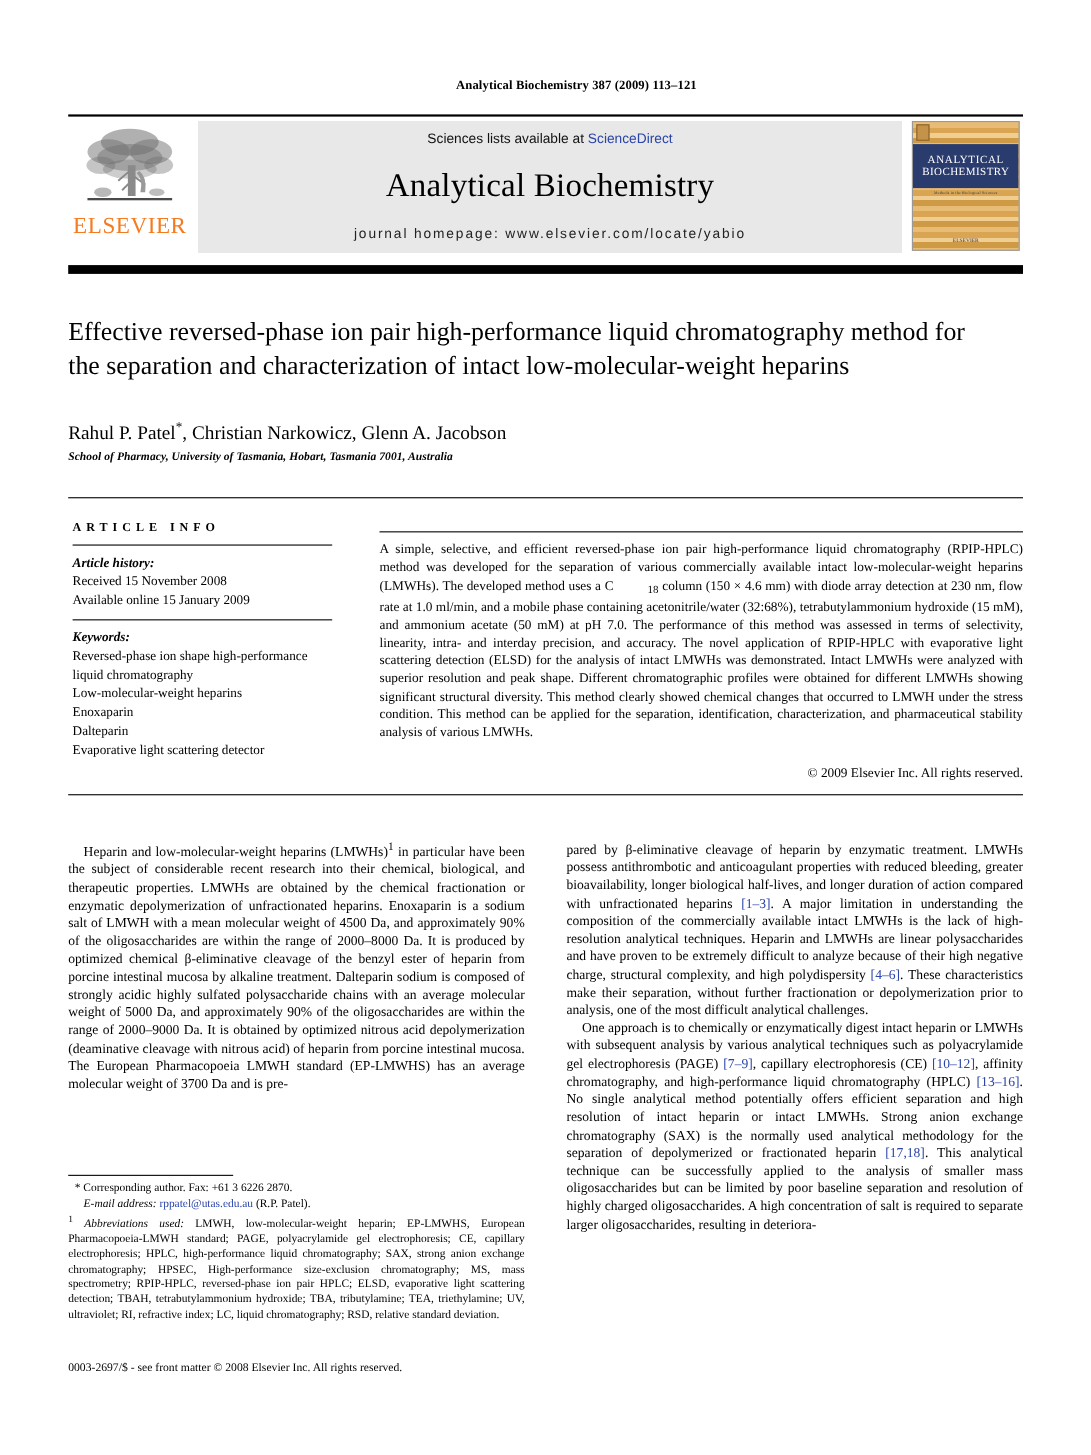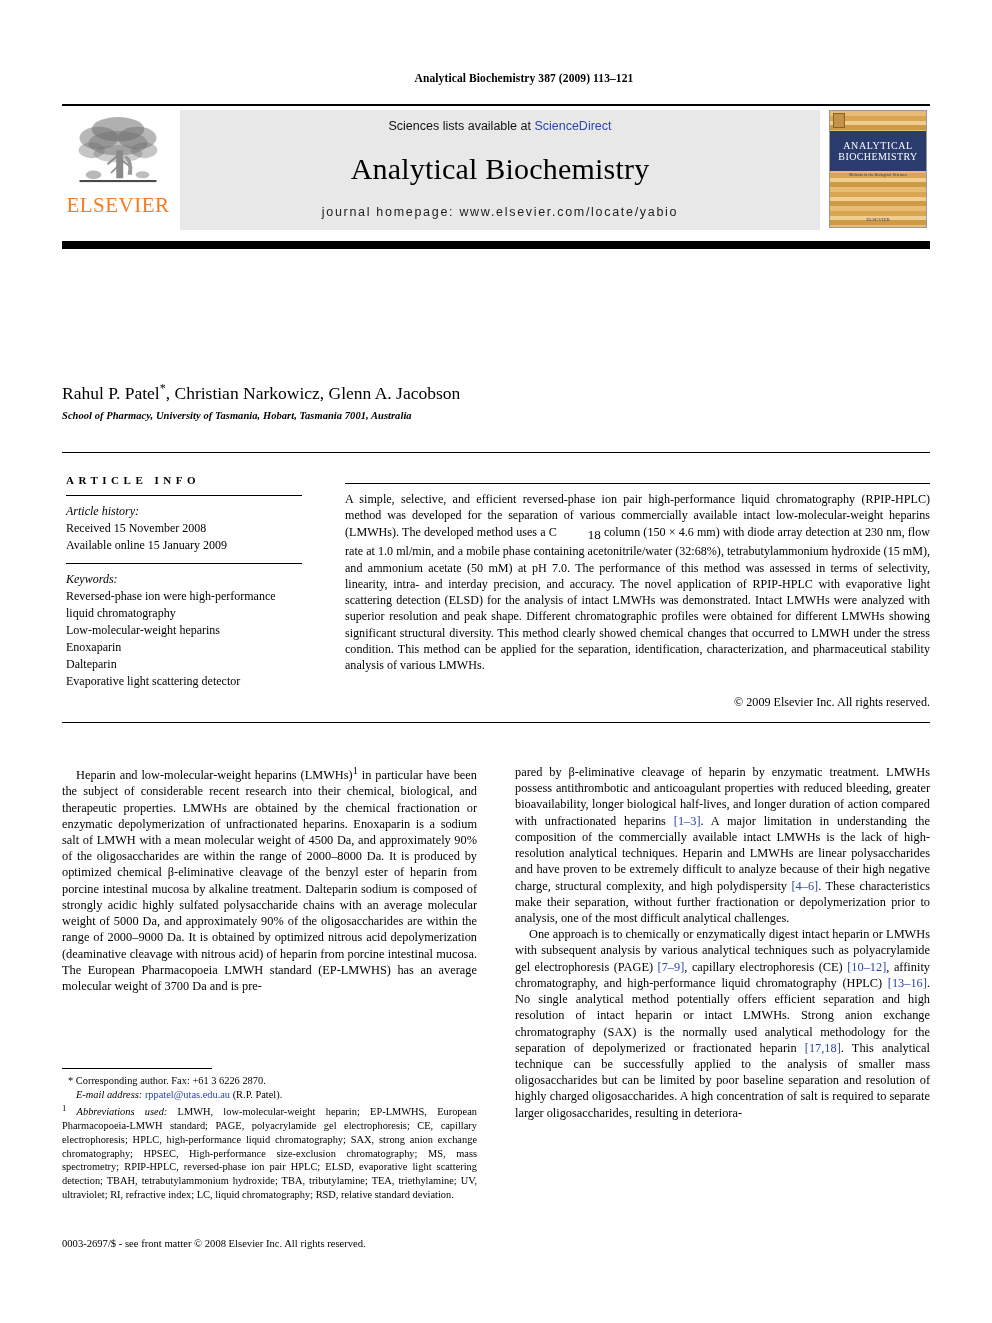--- a/index.html
+++ b/index.html
@@ -392,6 +392,7 @@
 
   <div class="black-bar"></div>
 
+  <div class="title">Effective reversed-phase ion pair high-performance liquid chromatography method for the separation and characterization of intact low-molecular-weight heparins</div>
 
   <div class="authors">
     <span>Rahul P. Patel</span><span class="star">*</span><span>, Christian Narkowicz, Glenn A. Jacobson</span>

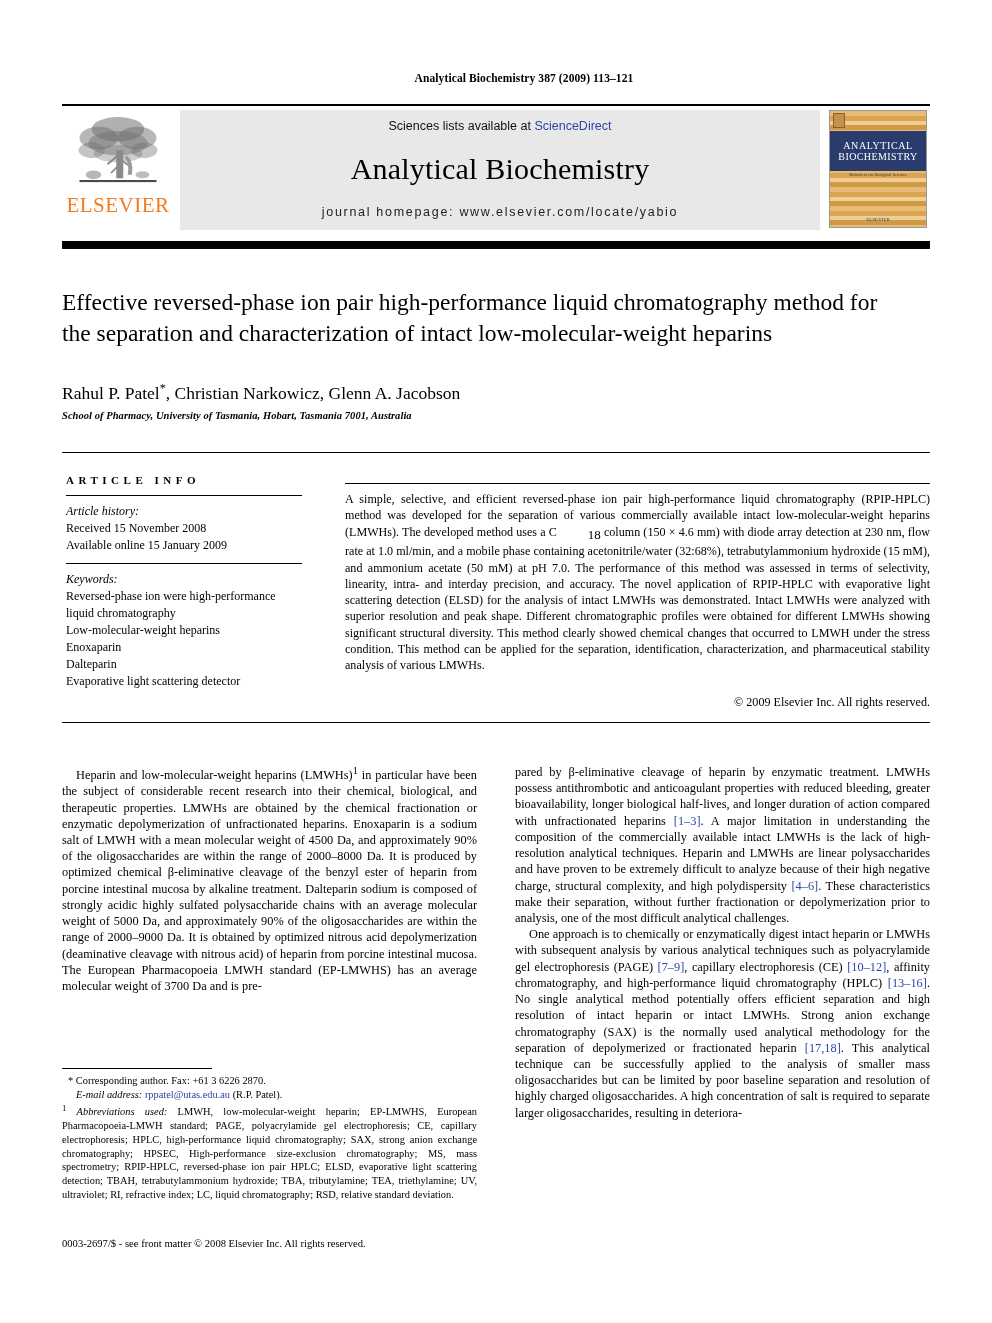--- a/index.html
+++ b/index.html
@@ -253,7 +253,7 @@
   }
   .info-label {
     font-style: italic;
-    font-weight: normal;
+    font-weight: bold;
     font-size: 12px;
     line-height: 1.42;
   }

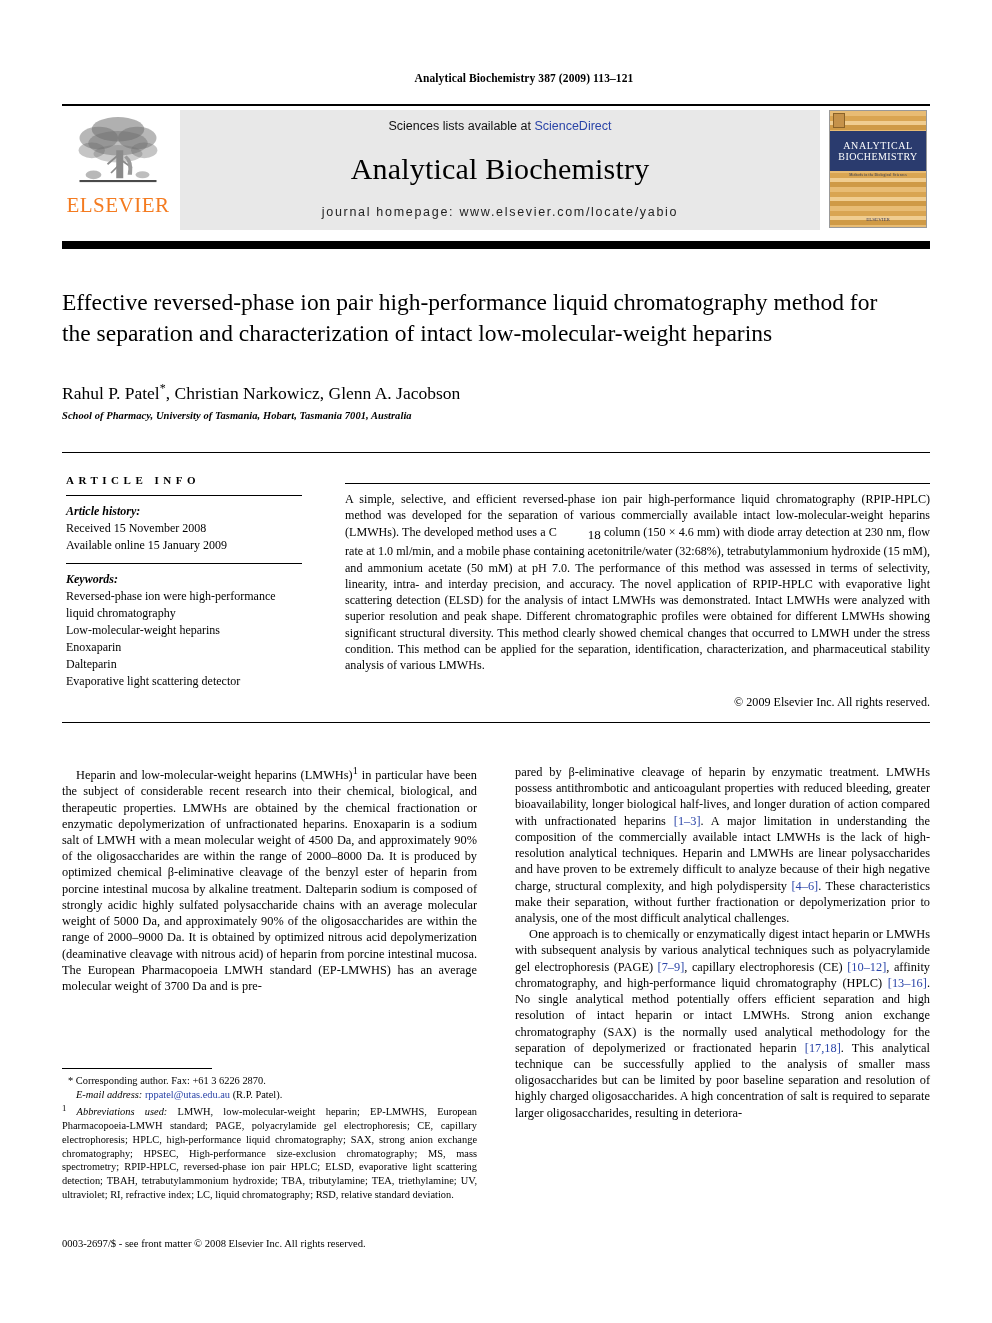--- a/index.html
+++ b/index.html
@@ -279,7 +279,7 @@
     text-align: right;
     font-size: 12.1px;
   }
-  sub.small { font-size: 13px; margin-left: 31px; }
+  sub.small { font-size: 10px; margin-left: 31px; }
 
   
   .body-left {

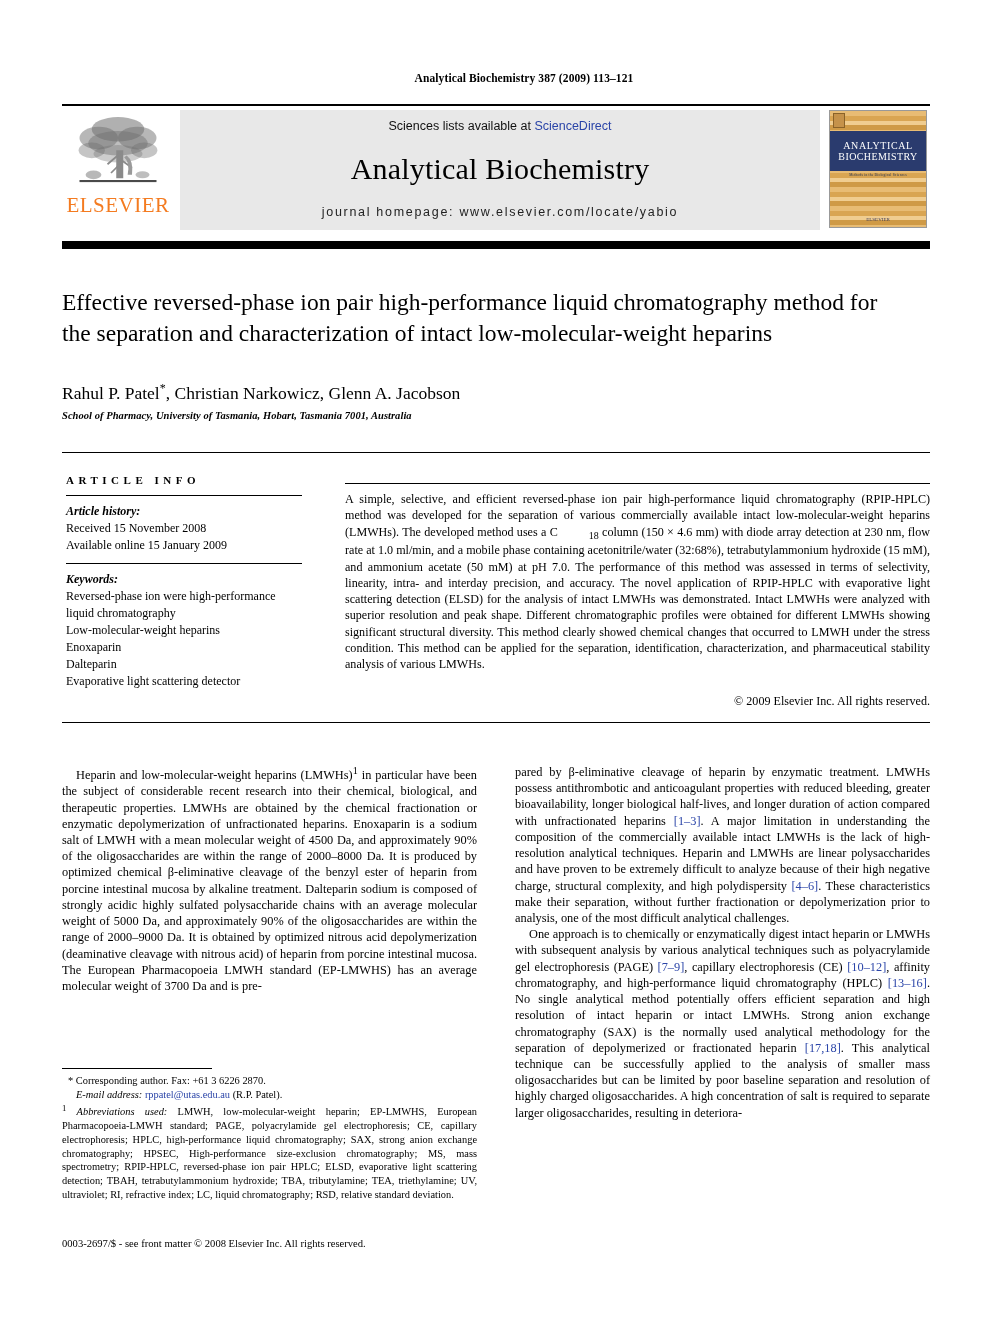--- a/index.html
+++ b/index.html
@@ -412,7 +412,7 @@
     <div class="hr-thin"></div>
     <div class="kw-block">
       <div class="info-label">Keywords:</div>
-      <div class="info-line">Reversed-phase ion were high-performance</div>
+      <div class="info-line">Reversed-phase ion shape high-performance</div>
       <div class="info-line">liquid chromatography</div>
       <div class="info-line">Low-molecular-weight heparins</div>
       <div class="info-line">Enoxaparin</div>

